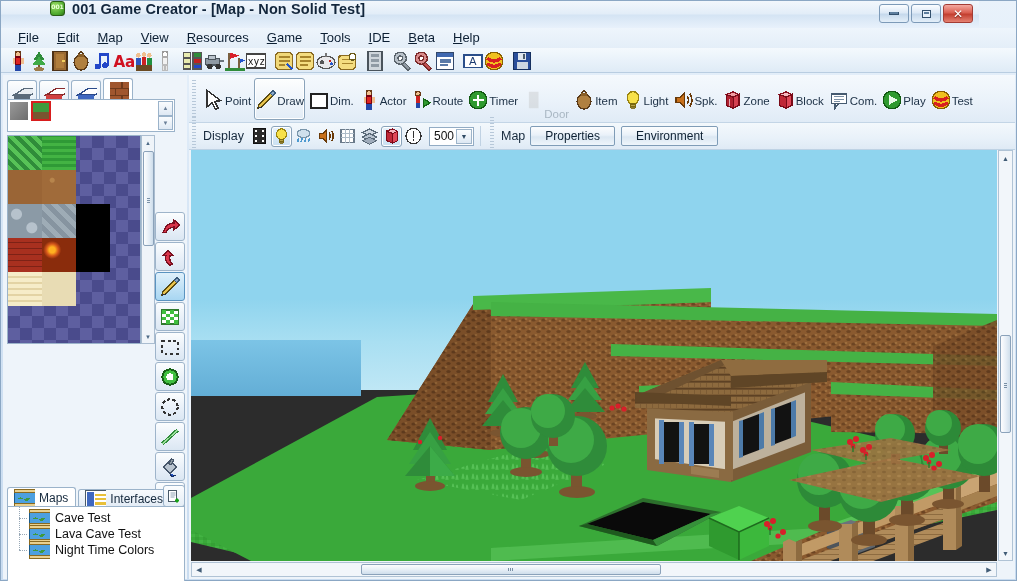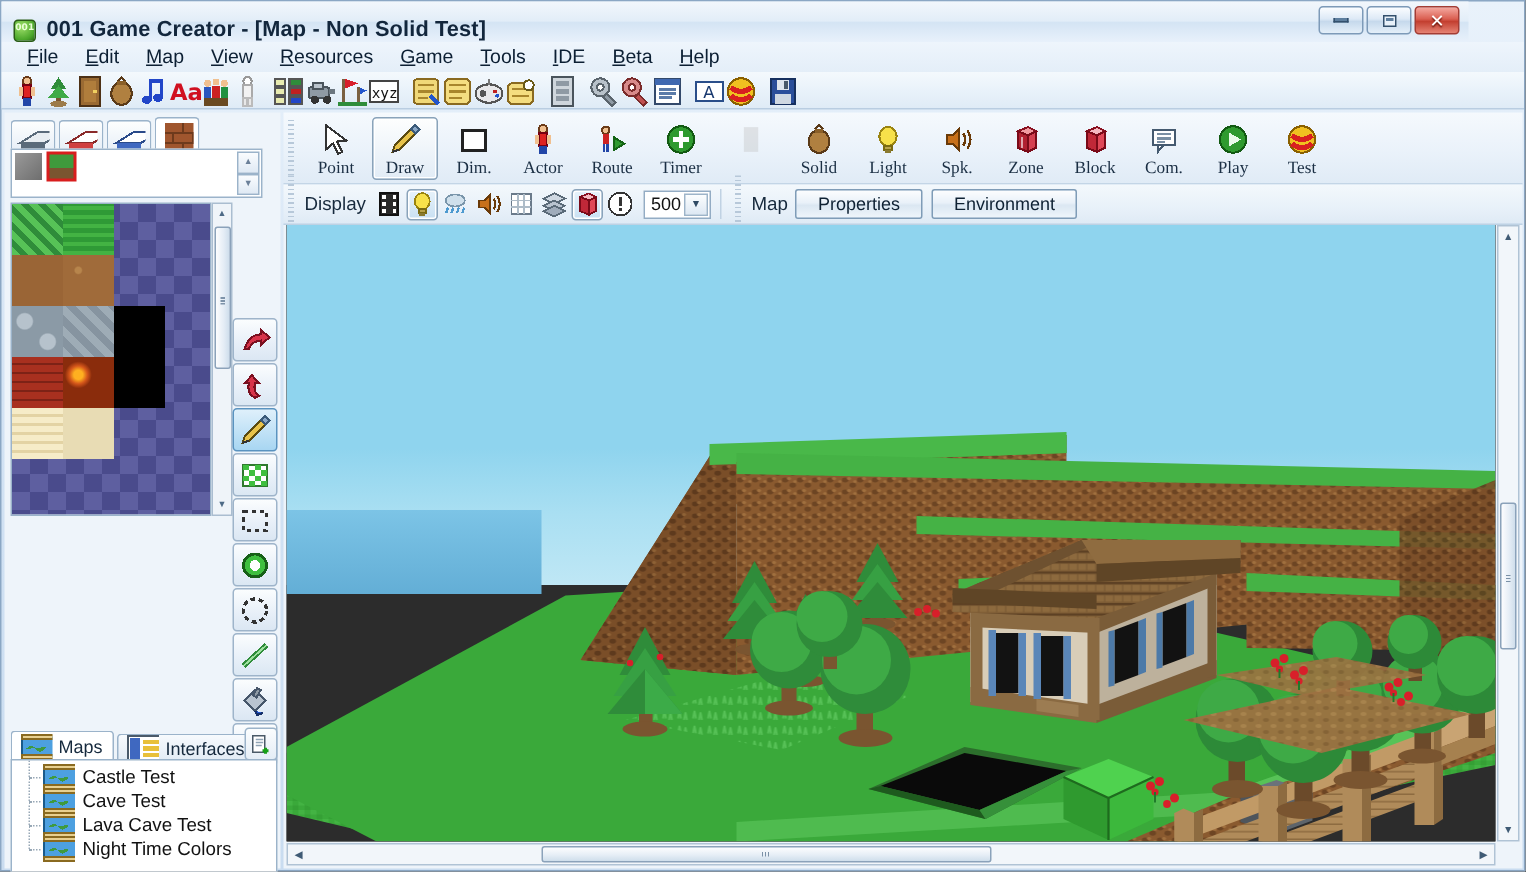--- a/index.html
+++ b/index.html
@@ -18,7 +18,7 @@
   
   .titlebar { position:absolute; left:0; top:0; width:978px; height:27px;
               background:linear-gradient(180deg,#f2f7fc 0%,#e2edf8 48%,#d4e4f4 52%,#e8f1fb 100%);
-              display:flex; align-items:flex-end; }
+              display:flex; align-items:flex-start;padding-left:41px; }
   .app-logo { width:15px; height:15px; margin-left:8px; margin-right:7px; position:relative;
               border-radius:3px;
               background:radial-gradient(circle at 35% 30%, #9fe06a 0%, #4aa62a 70%, #2c6b18 100%);

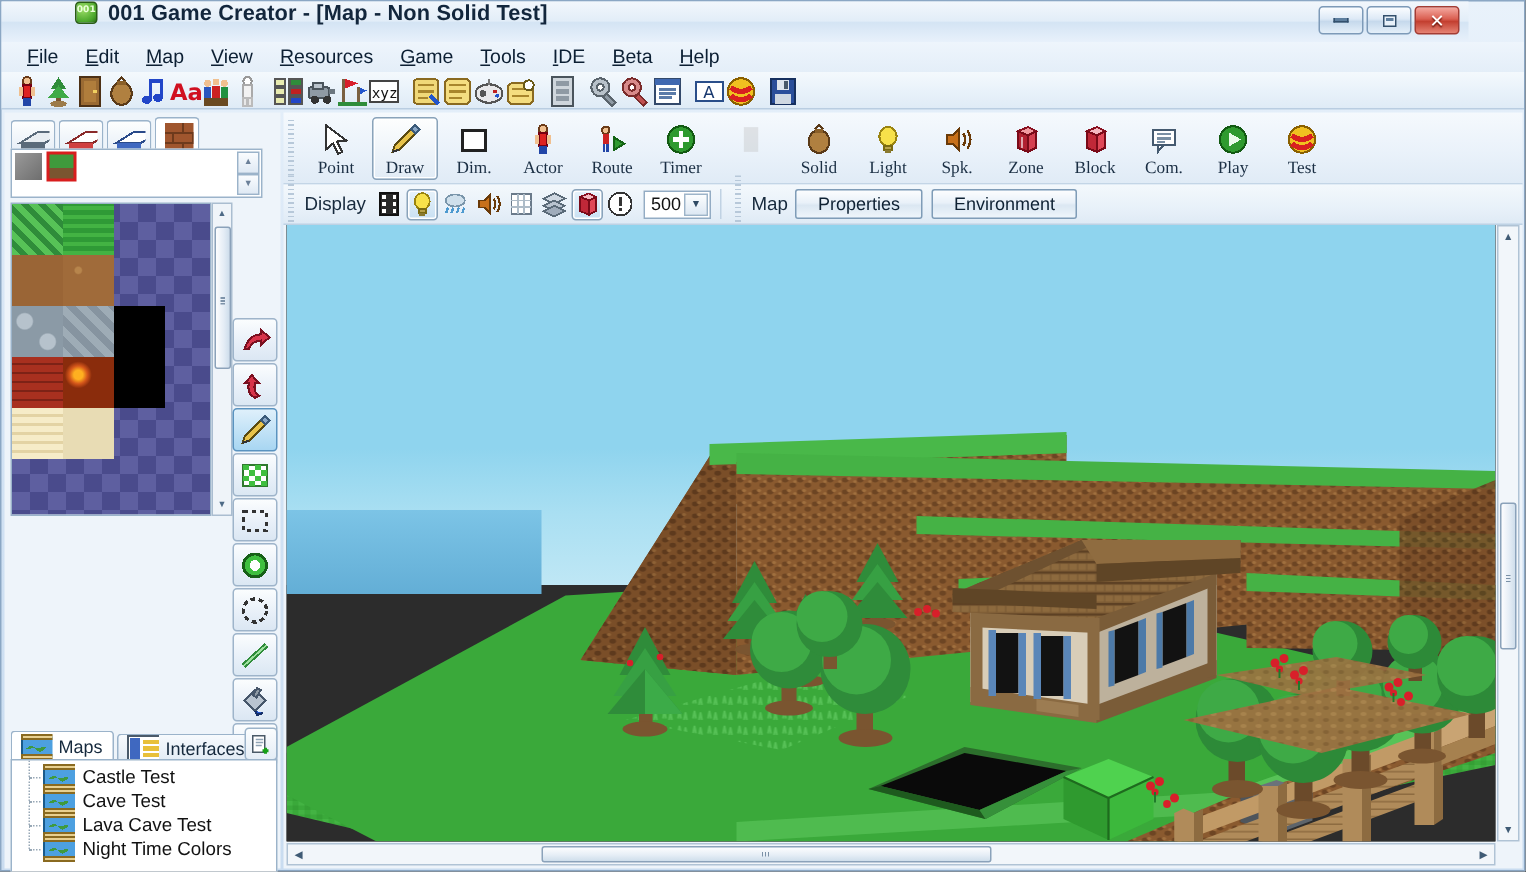--- a/index.html
+++ b/index.html
@@ -127,8 +127,8 @@
   .grip { width:4px; height:38px; margin:0 5px 0 3px;
           background:repeating-linear-gradient(180deg,#b7c8d9 0 1px, transparent 1px 3px); }
   .tbtn { min-width:44px; height:42px; margin:0 1px; border:1px solid transparent; border-radius:3px;
-          display:flex; flex-direction:column; align-items:center; justify-content:flex-start;
-          padding-top:3px;font-family:Liberation Serif, serif; }
+          display:flex; flex-direction:row; align-items:center; justify-content:flex-start;
+          padding-top:3px; }
   .tbtn .lbl { font-size:11.5px; color:#1b2f44; margin-top:2px; }
   .tbtn.sel { border-color:#8aa3ba; background:linear-gradient(180deg,#fdfefe,#e2ecf6);
               box-shadow:inset 0 0 0 1px #fff; }

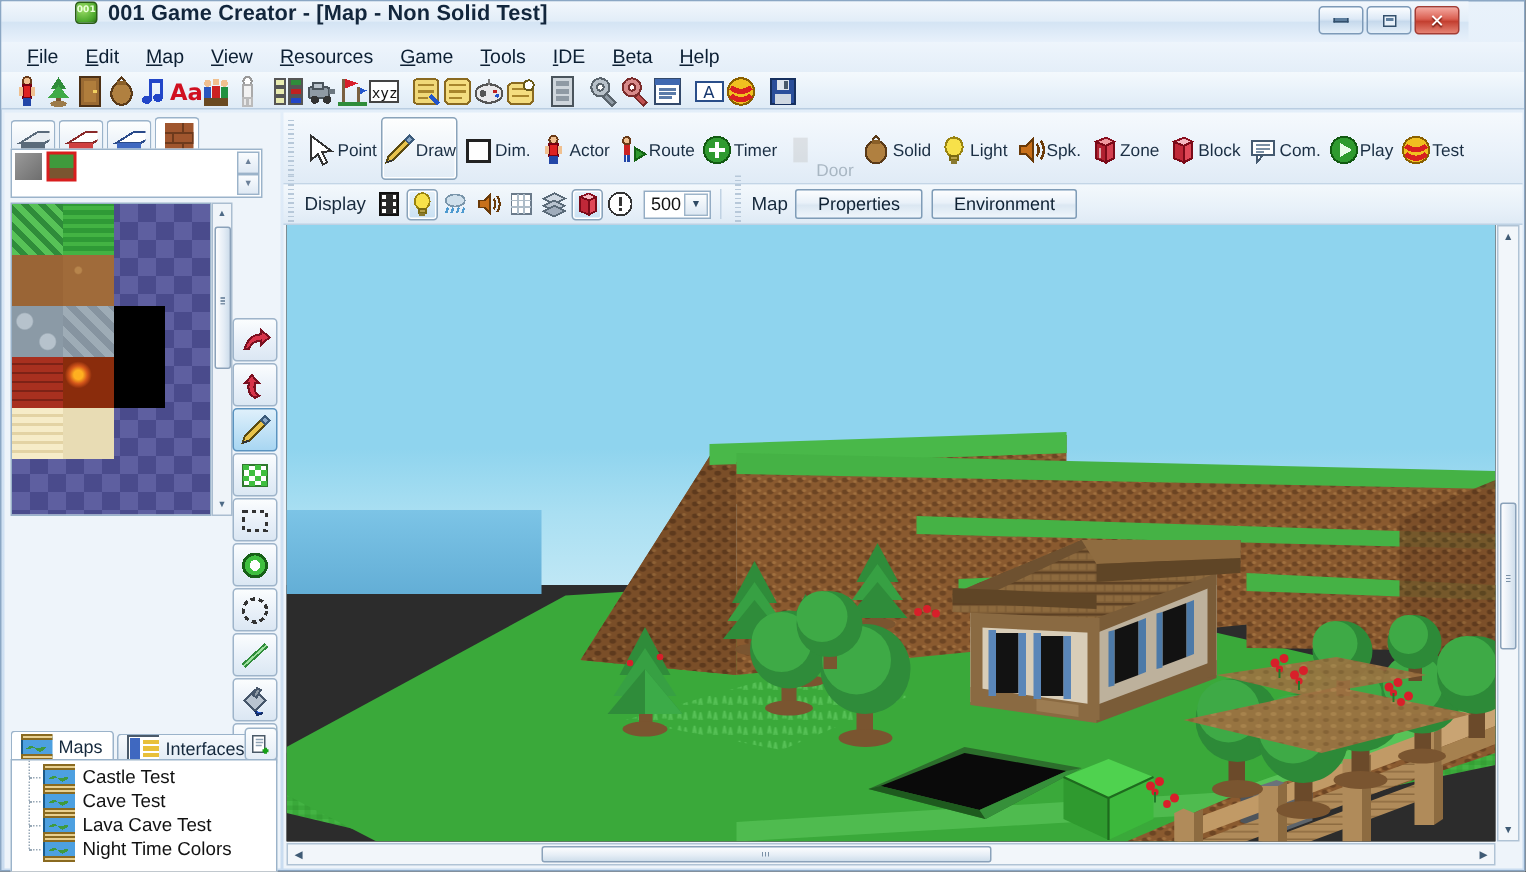--- a/index.html
+++ b/index.html
@@ -720,7 +720,7 @@
                 <rect x="6" y="3" width="4" height="2" fill="#8a5f28"></rect>
               </svg>
             </span>
-     <span class="lbl">Solid</span>
+     <span class="lbl">Item</span>
    </div>
           <div class="tbtn">
      <span>

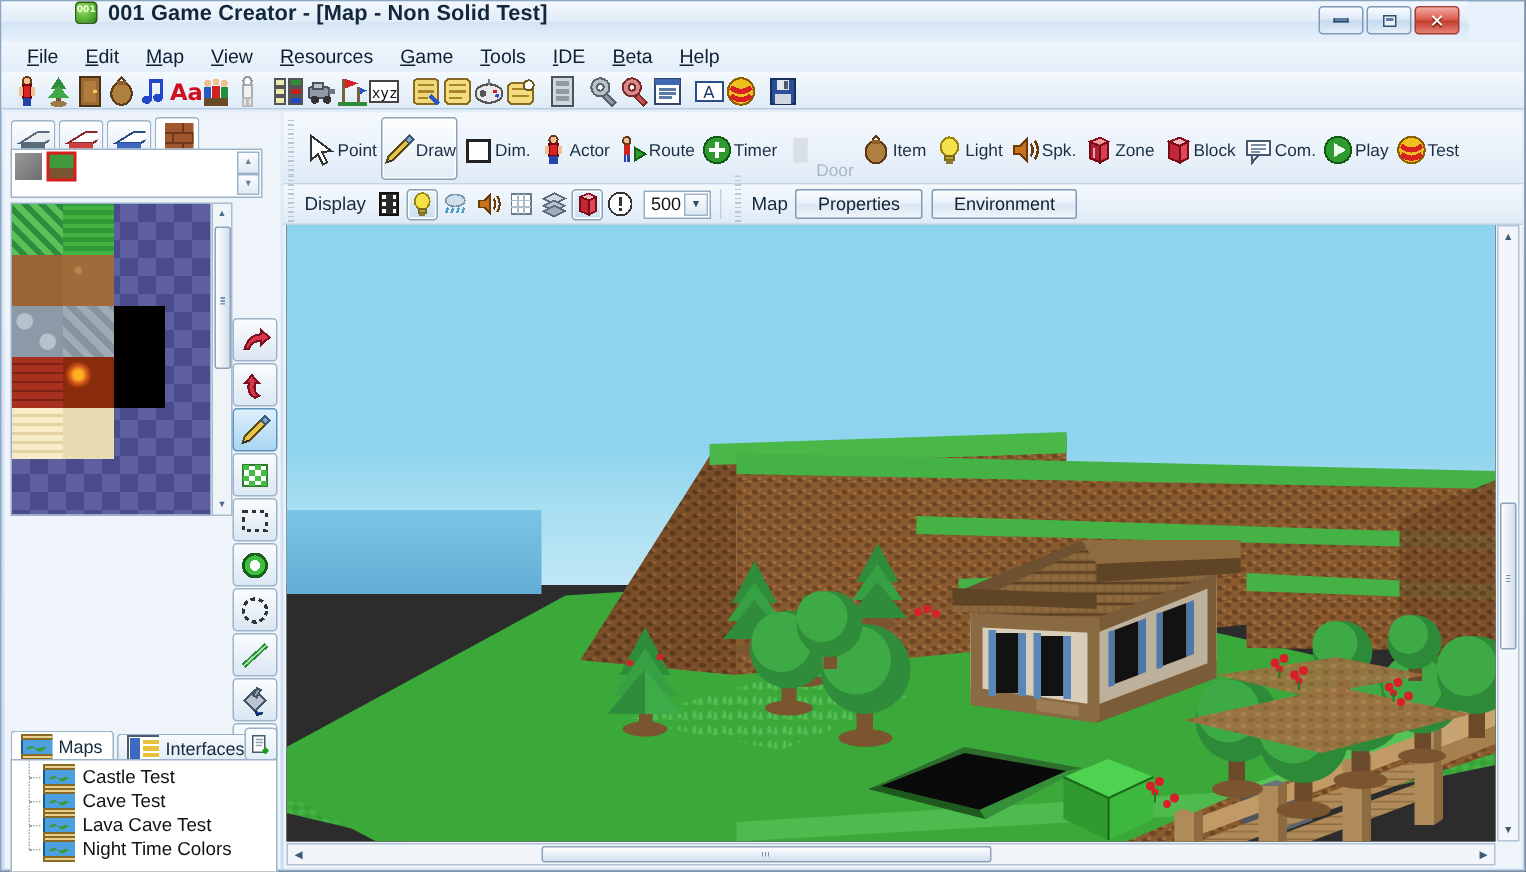--- a/index.html
+++ b/index.html
@@ -591,17 +591,6 @@
     </div>
 
     <div class="tree" id="tree">
-        <div class="tree-kid">
-        <span>
-            <svg class="ico" width="15" height="13" viewBox="0 0 16 16" shape-rendering="crispEdges">
-              <rect x="1" y="3" width="16" height="10" fill="#4da0e0" stroke="#1a5a8a"></rect>
-              <path d="M3 9 q3-3 5 0 t5-1" fill="#3f9a3f"></path>
-              <rect x="1" y="2" width="16" height="2" fill="#e8d090" stroke="#8a6a20"></rect>
-              <rect x="1" y="12" width="16" height="2" fill="#e8d090" stroke="#8a6a20"></rect>
-            </svg>
-          </span>
-        <span>Castle Test</span>
-        </div>
         <div class="tree-kid">
         <span>
             <svg class="ico" width="15" height="13" viewBox="0 0 16 16" shape-rendering="crispEdges">

